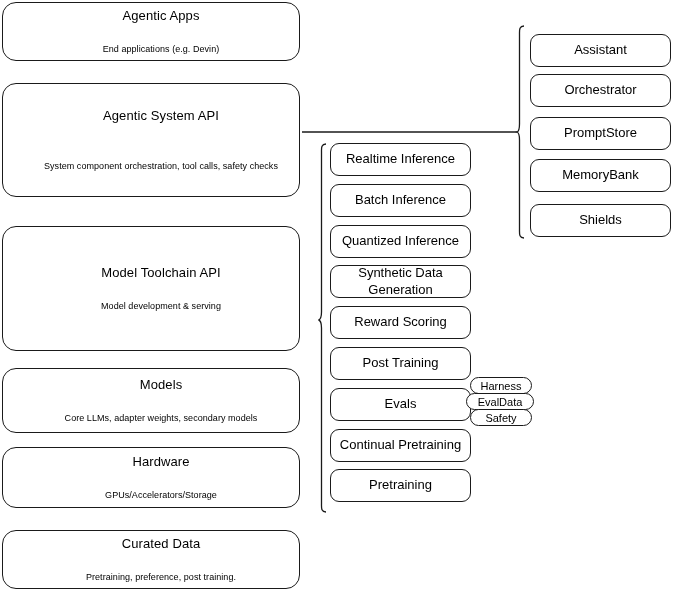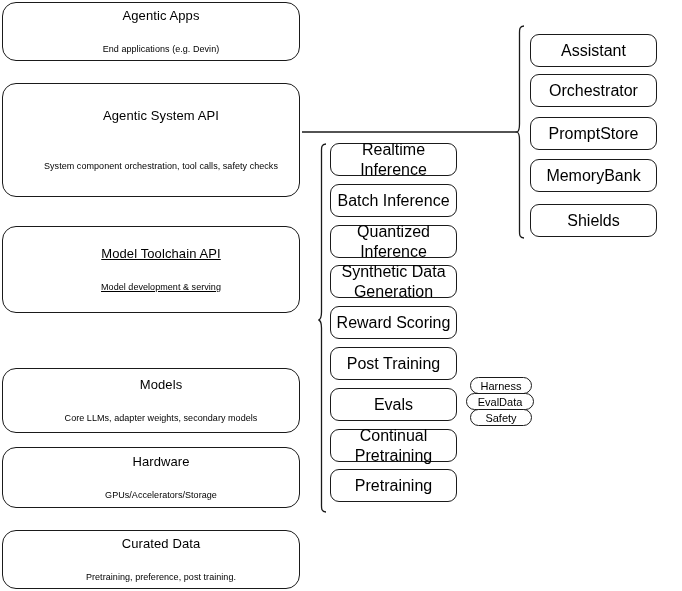--- a/index.html
+++ b/index.html
@@ -56,9 +56,9 @@
   
   .cap {
     height: 33px;
-    width: 127px;
+    width: 141px;
     border-radius: 9px;
-    font-size: 16px;
+    font-size: 13px;
     justify-content: center;
   }
 

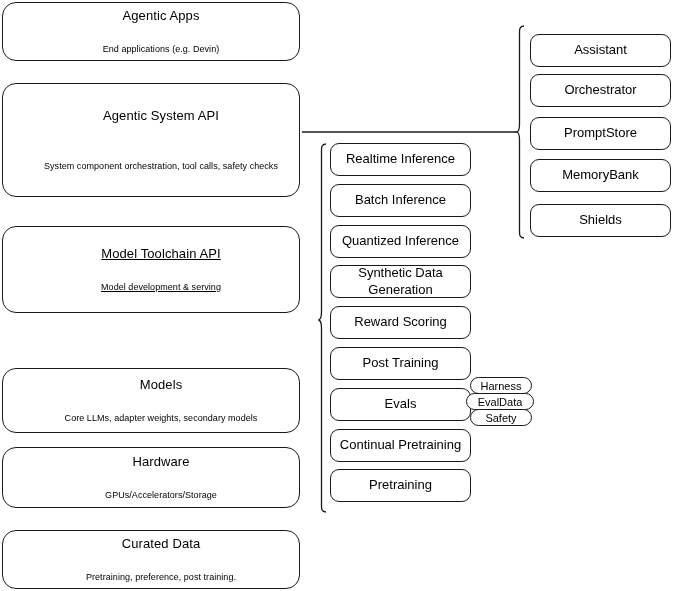--- a/index.html
+++ b/index.html
@@ -135,7 +135,7 @@
     <div class="subtitle">System component orchestration, tool calls, safety checks</div>
   </div>
 
-  <div class="box layer" style="left:2px; top:226px; width:298px; height:87px;text-decoration:underline;">
+  <div class="box layer" style="left:2px; top:226px; width:298px; height:125px;">
     <div class="title">Model Toolchain API</div>
     <div class="subtitle">Model development &amp; serving</div>
   </div>

